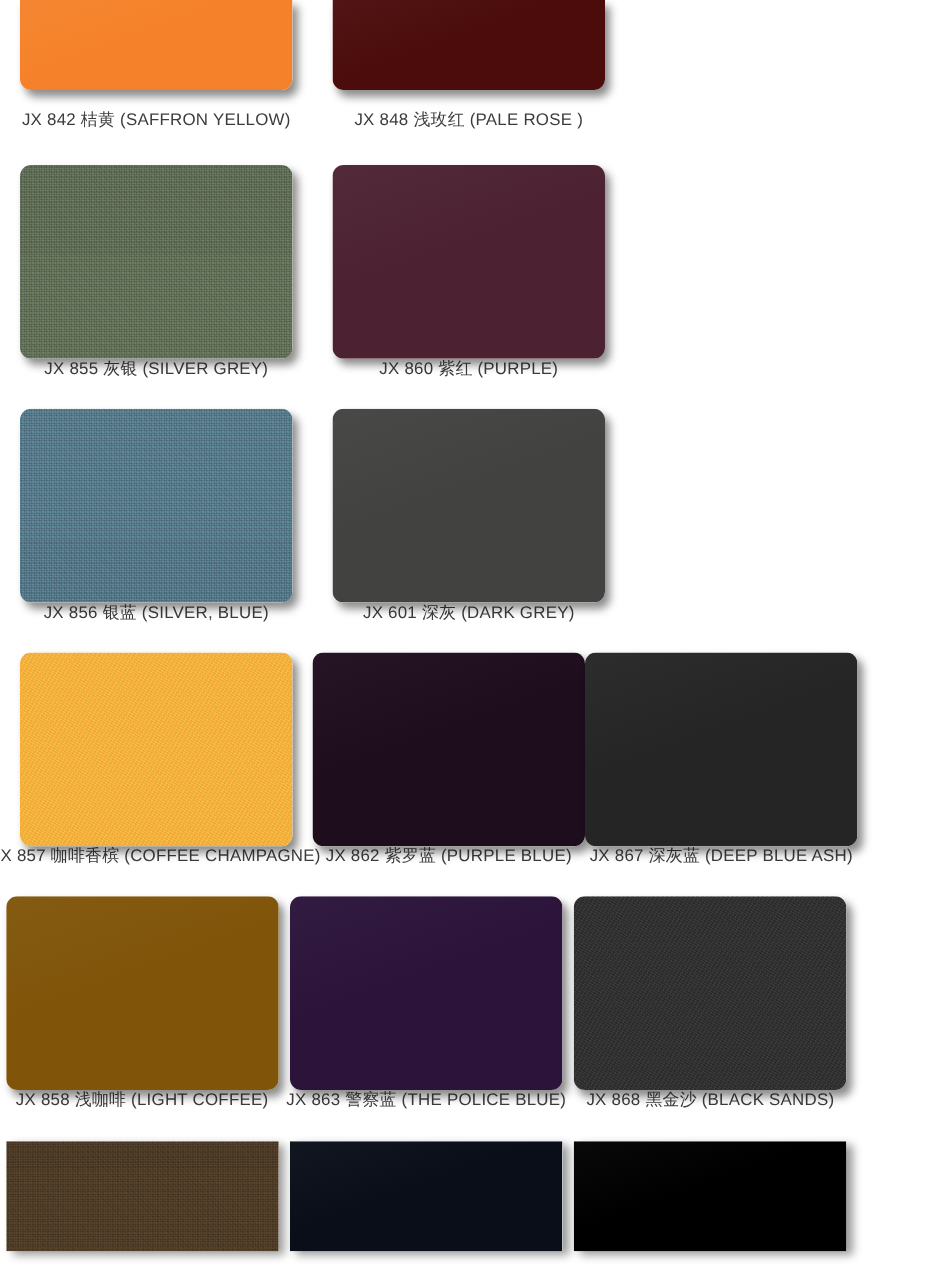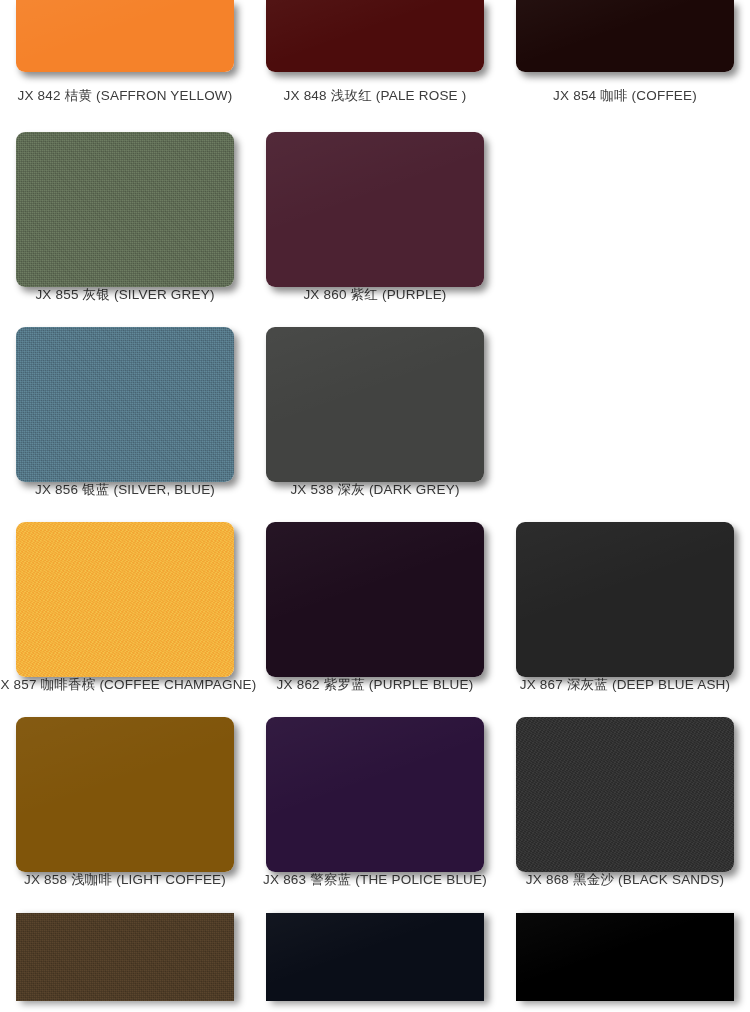--- a/index.html
+++ b/index.html
@@ -22,7 +22,7 @@
 
   .swatch-row {
     display: flex;
-    width: 750px;
+    width: 682px;
     height: 195px;
     align-items: flex-start;
   }

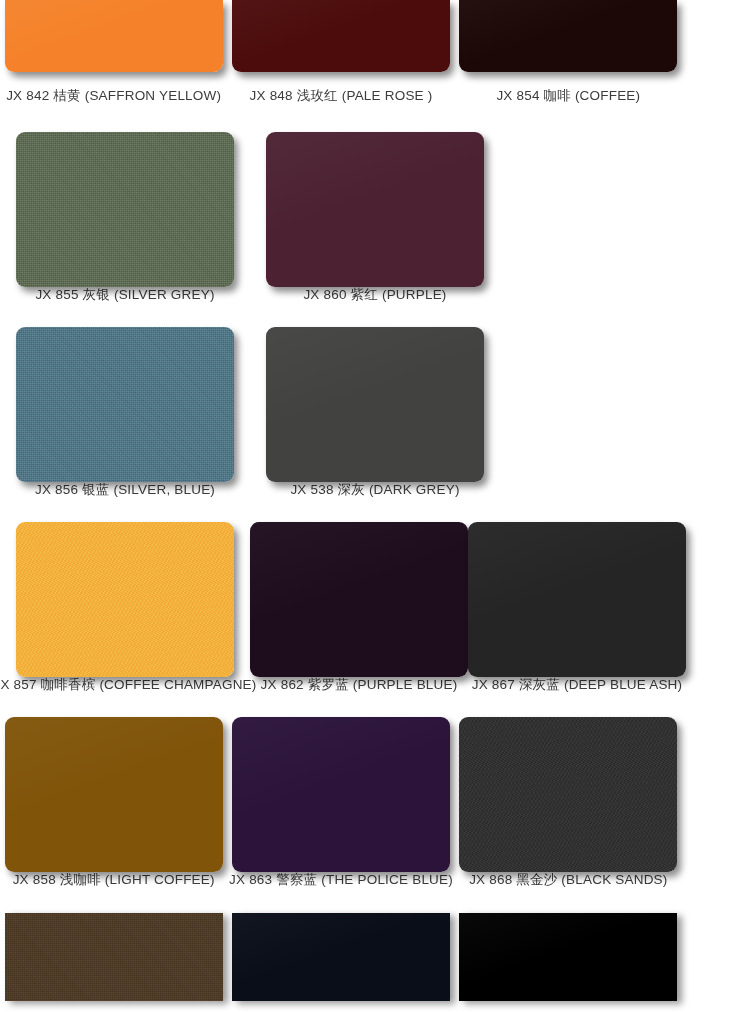--- a/index.html
+++ b/index.html
@@ -150,14 +150,6 @@
       </div>
       <div class="swatch-label">JX  848  浅玫红  (PALE ROSE )</div>
     </div>
-    <div class="swatch-cell">
-      <div class="chip-wrap">
-        <div class="chip">
-          <div class="chip-surface tex-smooth" style="background:#1C0807"></div>
-        </div>
-      </div>
-      <div class="swatch-label">JX  854  咖啡 (COFFEE)</div>
-    </div>
   </div>
 
   <div class="swatch-row">

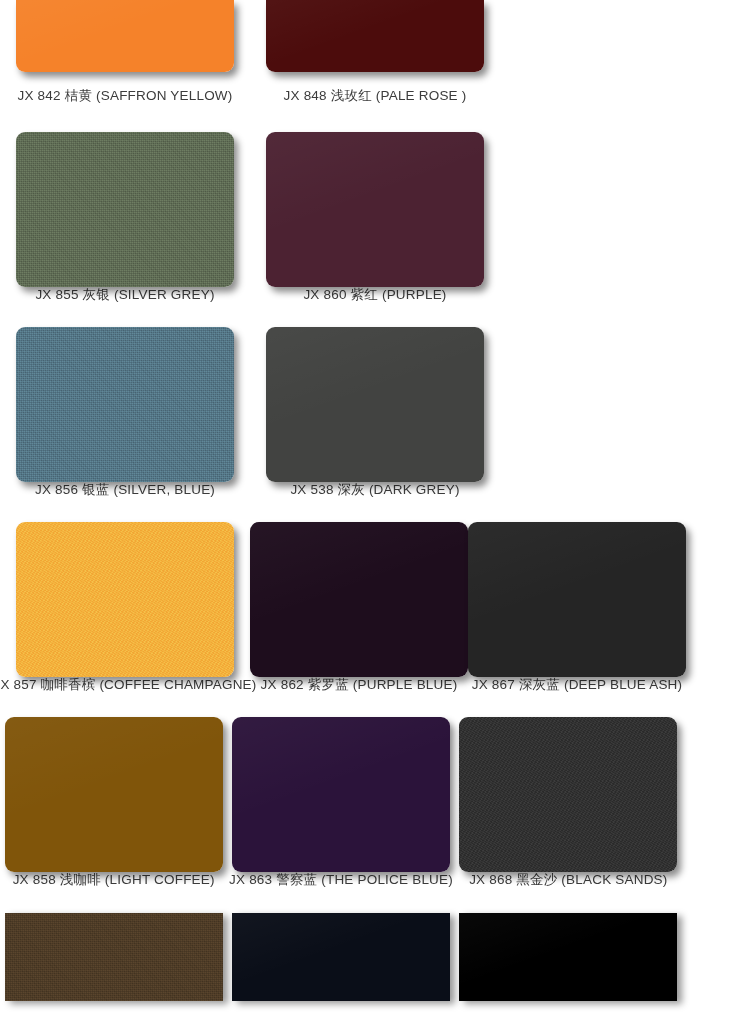--- a/index.html
+++ b/index.html
@@ -186,7 +186,7 @@
           <div class="chip-surface tex-smooth" style="background:#424341"></div>
         </div>
       </div>
-      <div class="swatch-label">JX  538  深灰  (DARK GREY)</div>
+      <div class="swatch-label">JX  601  深灰  (DARK GREY)</div>
     </div>
   </div>
 

